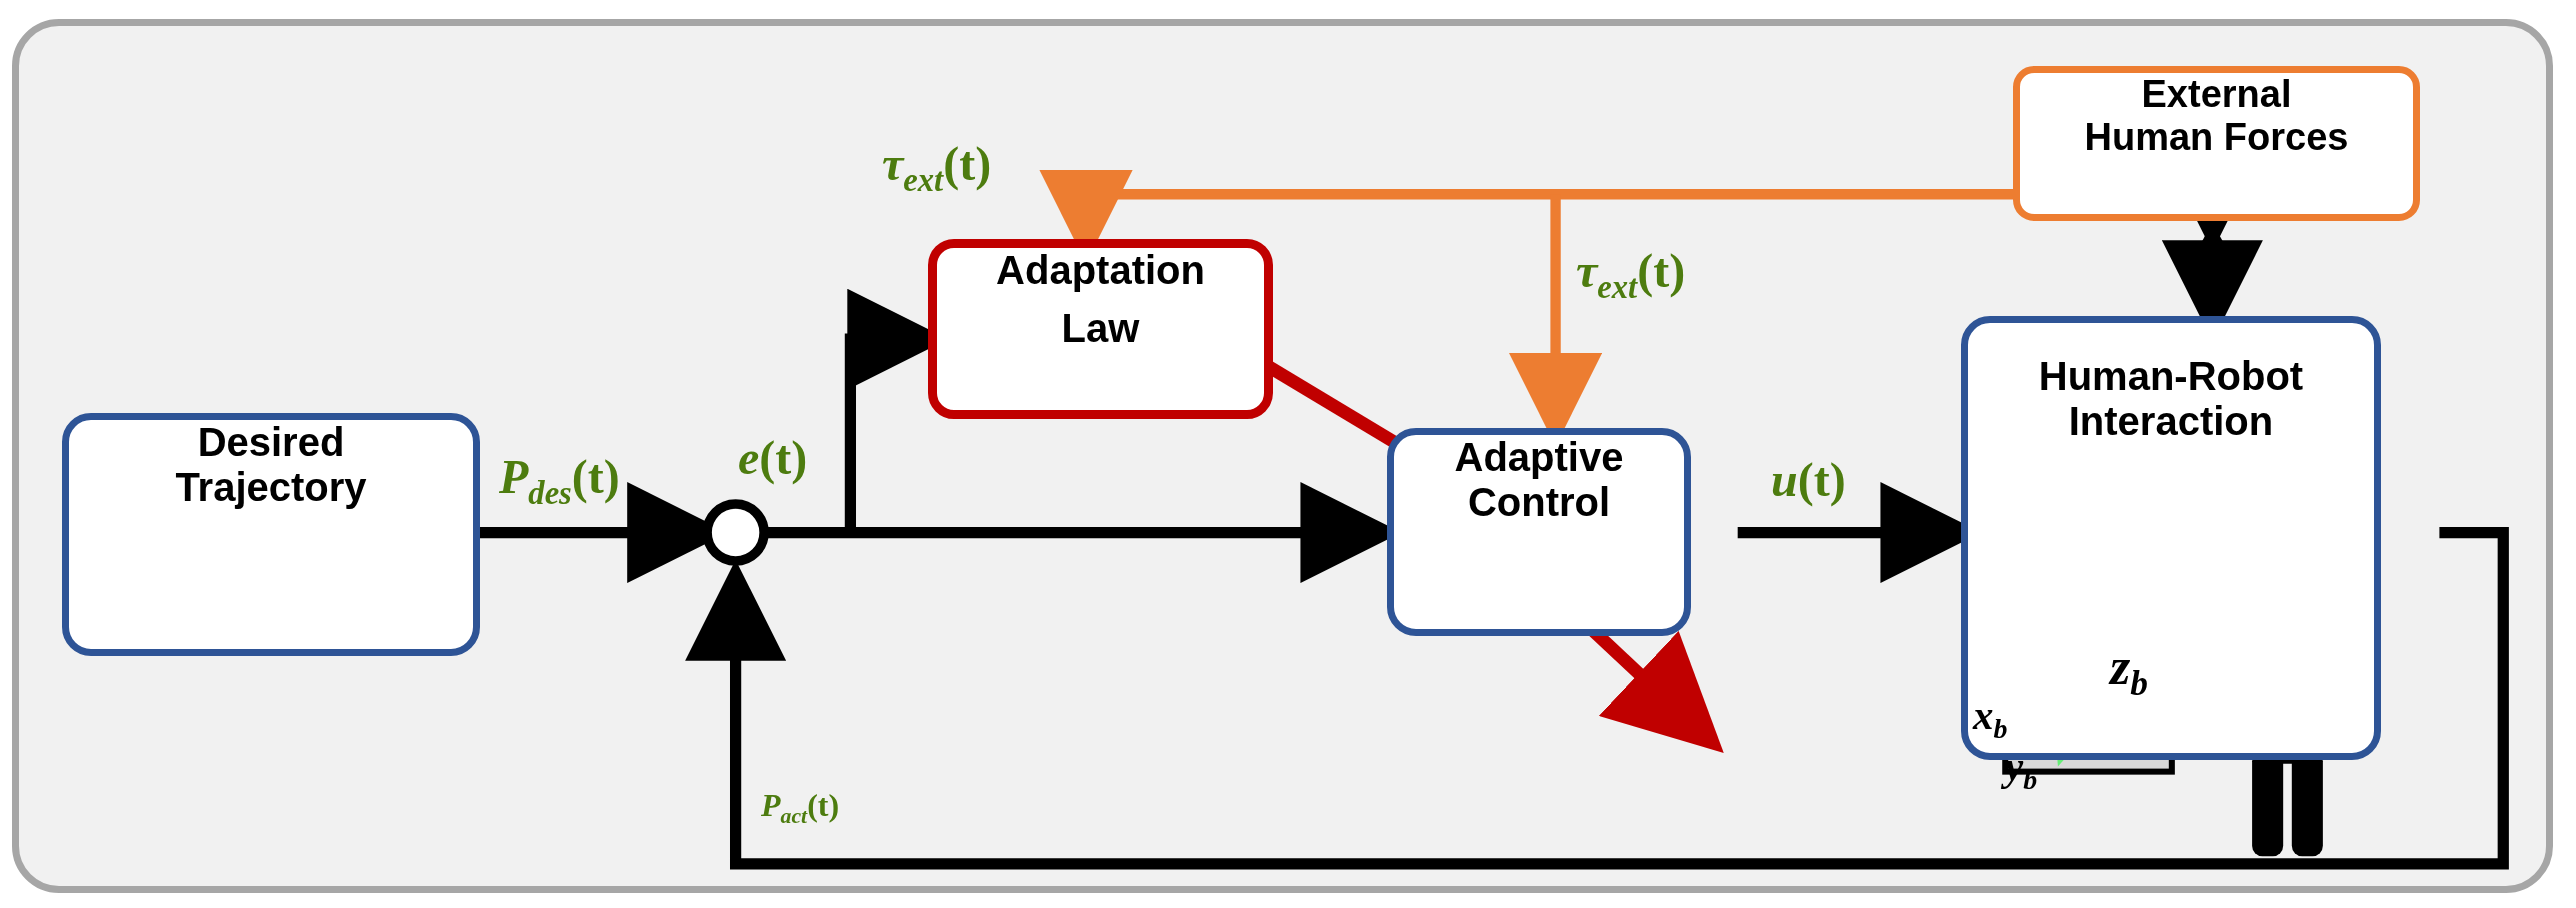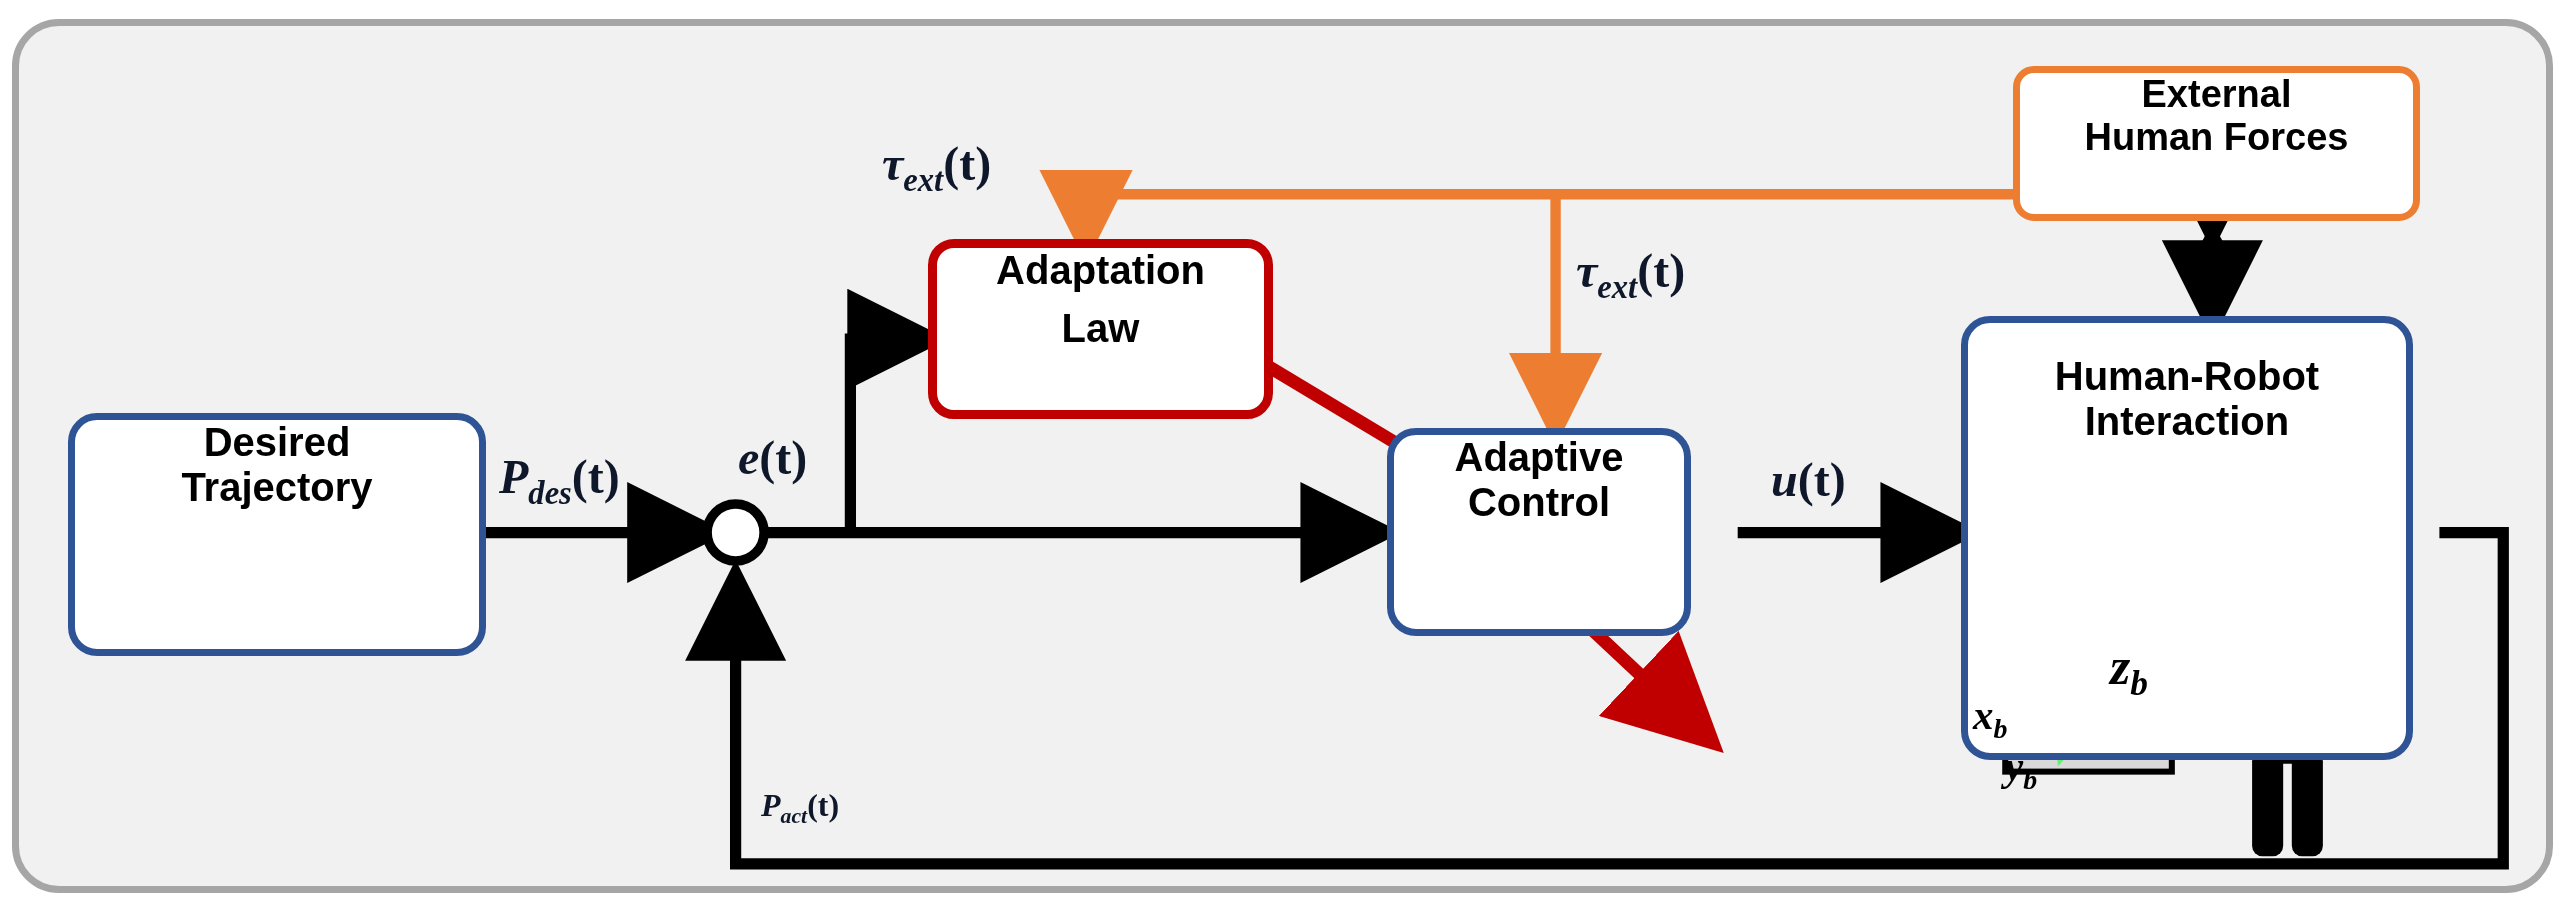--- a/index.html
+++ b/index.html
@@ -15,7 +15,7 @@
   .blk.red{border:9.5px solid #c00000;border-radius:26px;}
   .blk.orange{border:7.8px solid #ed7d31;border-radius:21px;}
   .lbl{position:absolute;font-family:"Liberation Serif",serif;font-weight:bold;
-       font-style:italic;color:#0f172a;white-space:nowrap;text-align:center;}
+       font-style:italic;color:#4d7c0f;white-space:nowrap;text-align:center;}
   .lbl sub{font-size:.68em;font-style:italic;font-weight:bold;}
   .lbl .up{font-style:normal;}
   .adapted{position:absolute;color:#c00000;font-weight:bold;text-align:center;

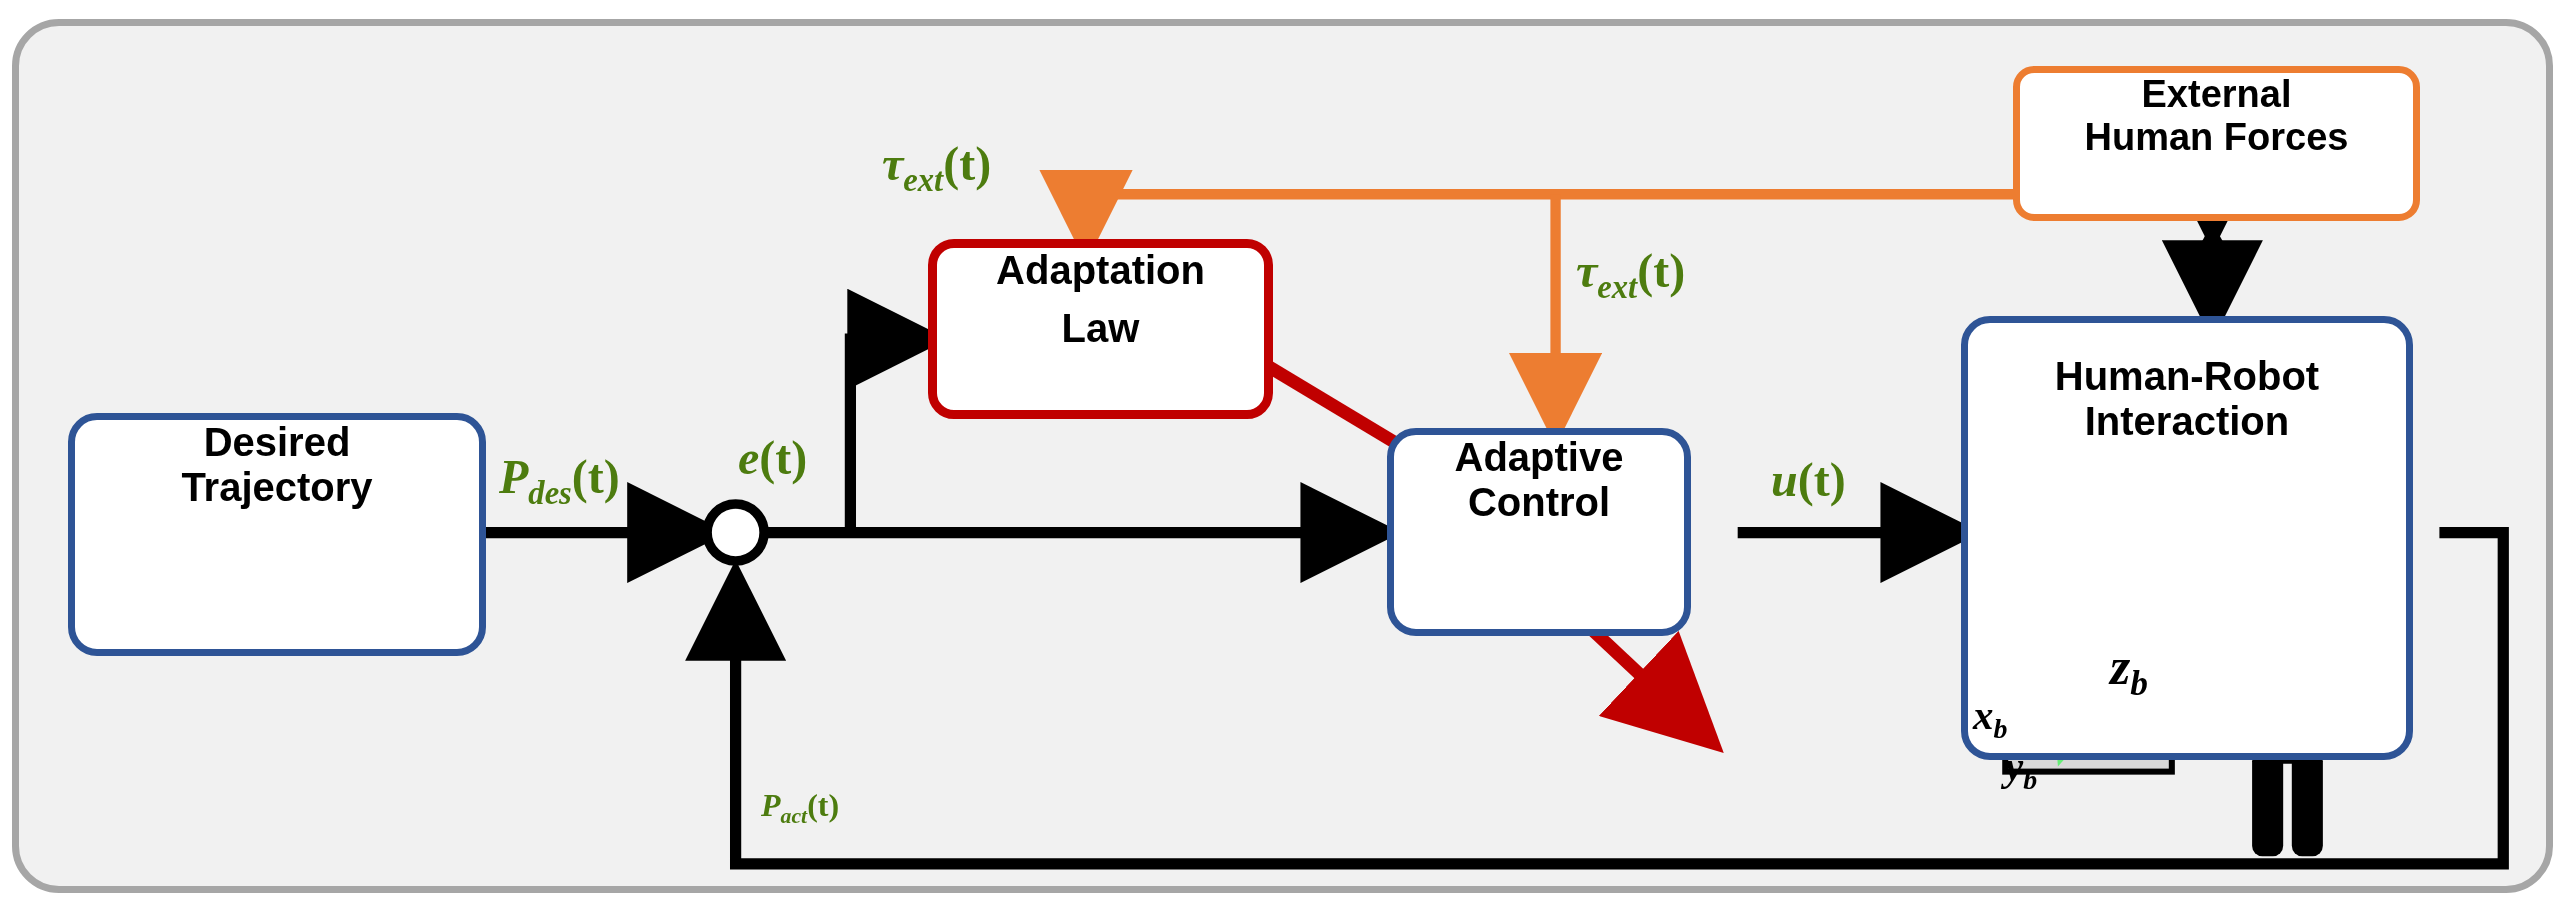--- a/index.html
+++ b/index.html
@@ -145,7 +145,7 @@
     <span>Human Forces</span>
   </div>
 
-  <div class="blk blue" style="left:1961px;top:316px;width:452px;height:444px;font-size:40px;
+  <div class="blk blue" style="left:1961px;top:316px;width:420px;height:444px;font-size:40px;
               justify-content:flex-start;padding-top:31px;">
     <span>Human-Robot</span>
     <span>Interaction</span>

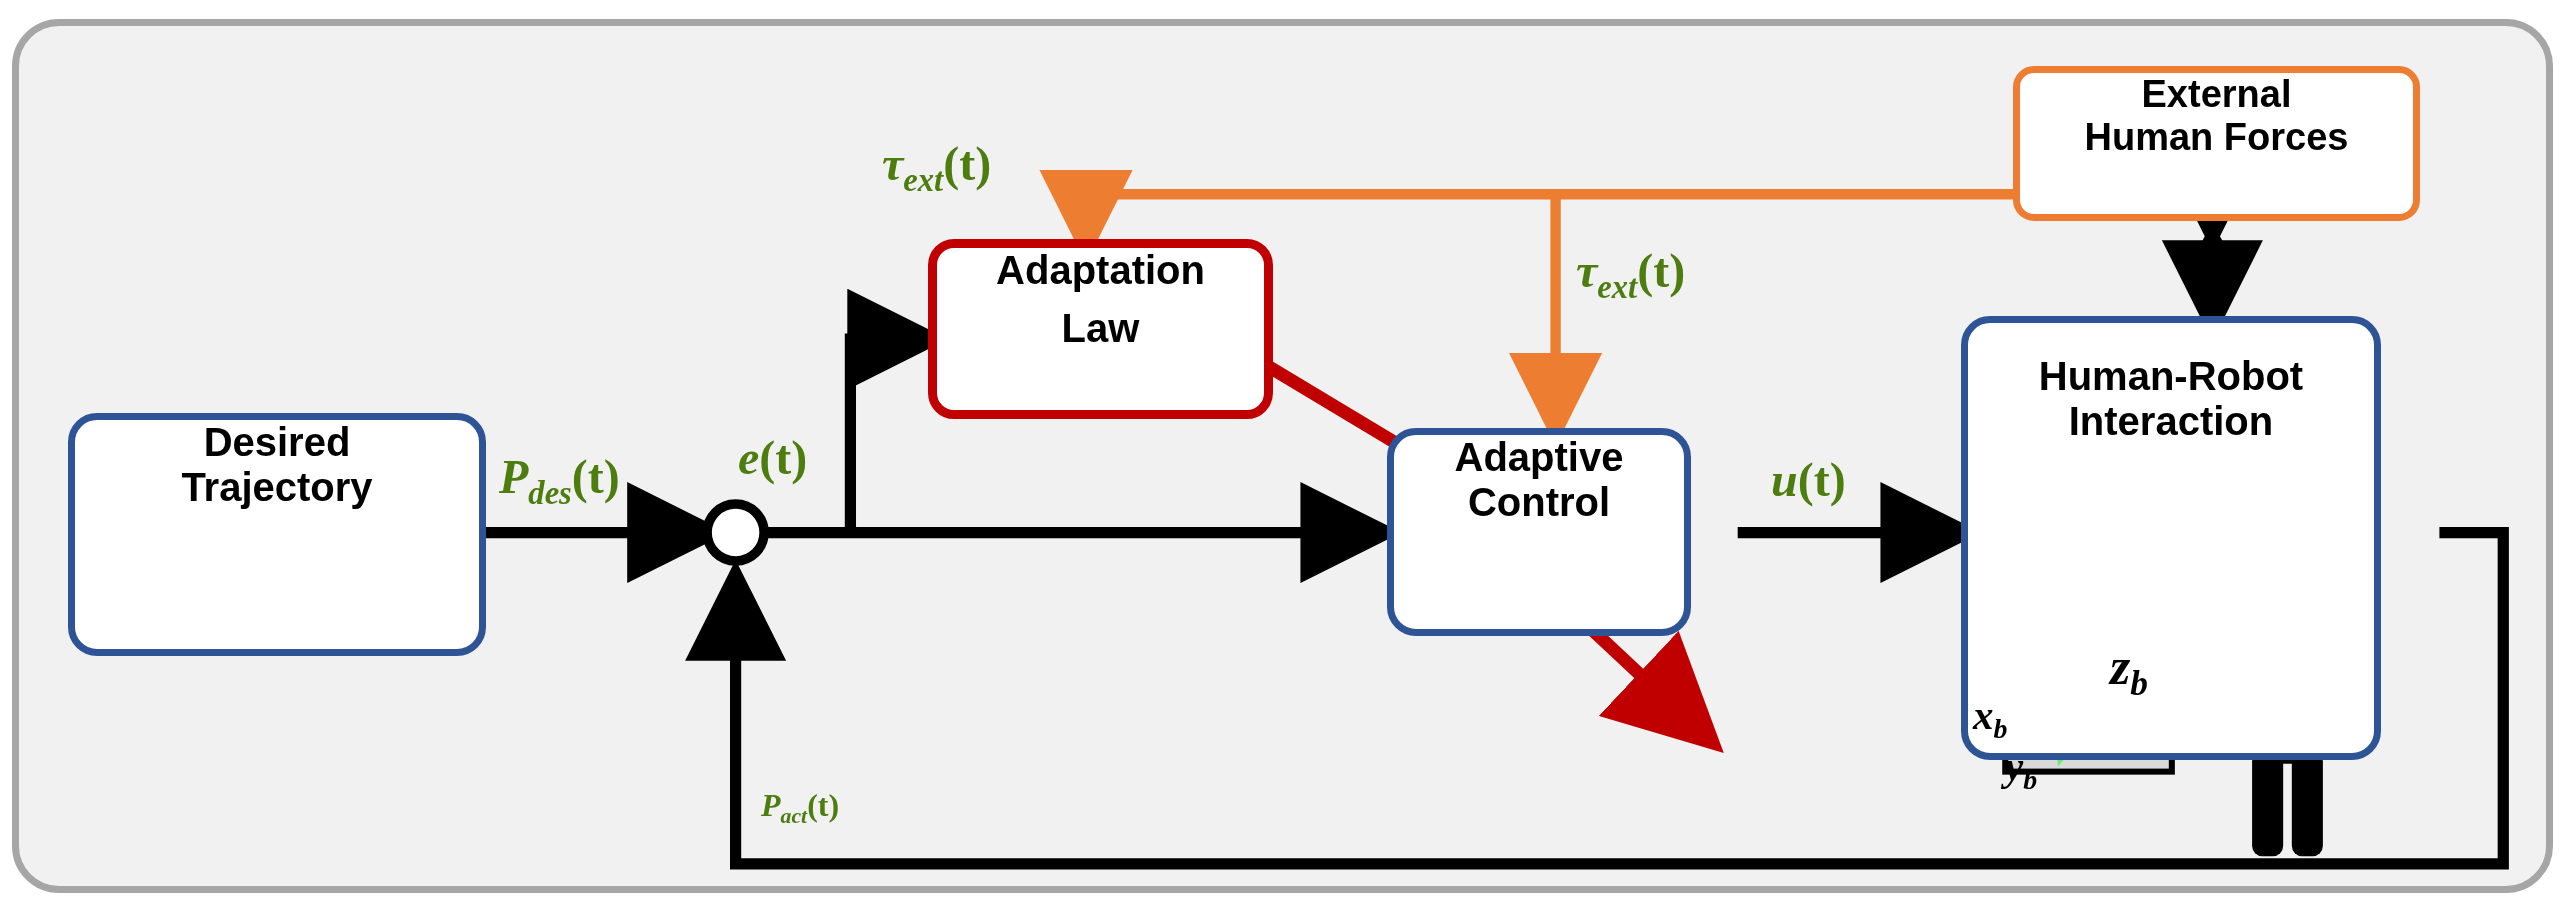--- a/index.html
+++ b/index.html
@@ -125,7 +125,7 @@
     </g>
   </svg>
 
-  <div class="blk blue" style="left:68px;top:413px;width:418px;height:243px;font-size:40px;">
+  <div class="blk blue" style="left:62px;top:413px;width:418px;height:243px;font-size:40px;">
     <span>Desired</span>
     <span>Trajectory</span>
   </div>

